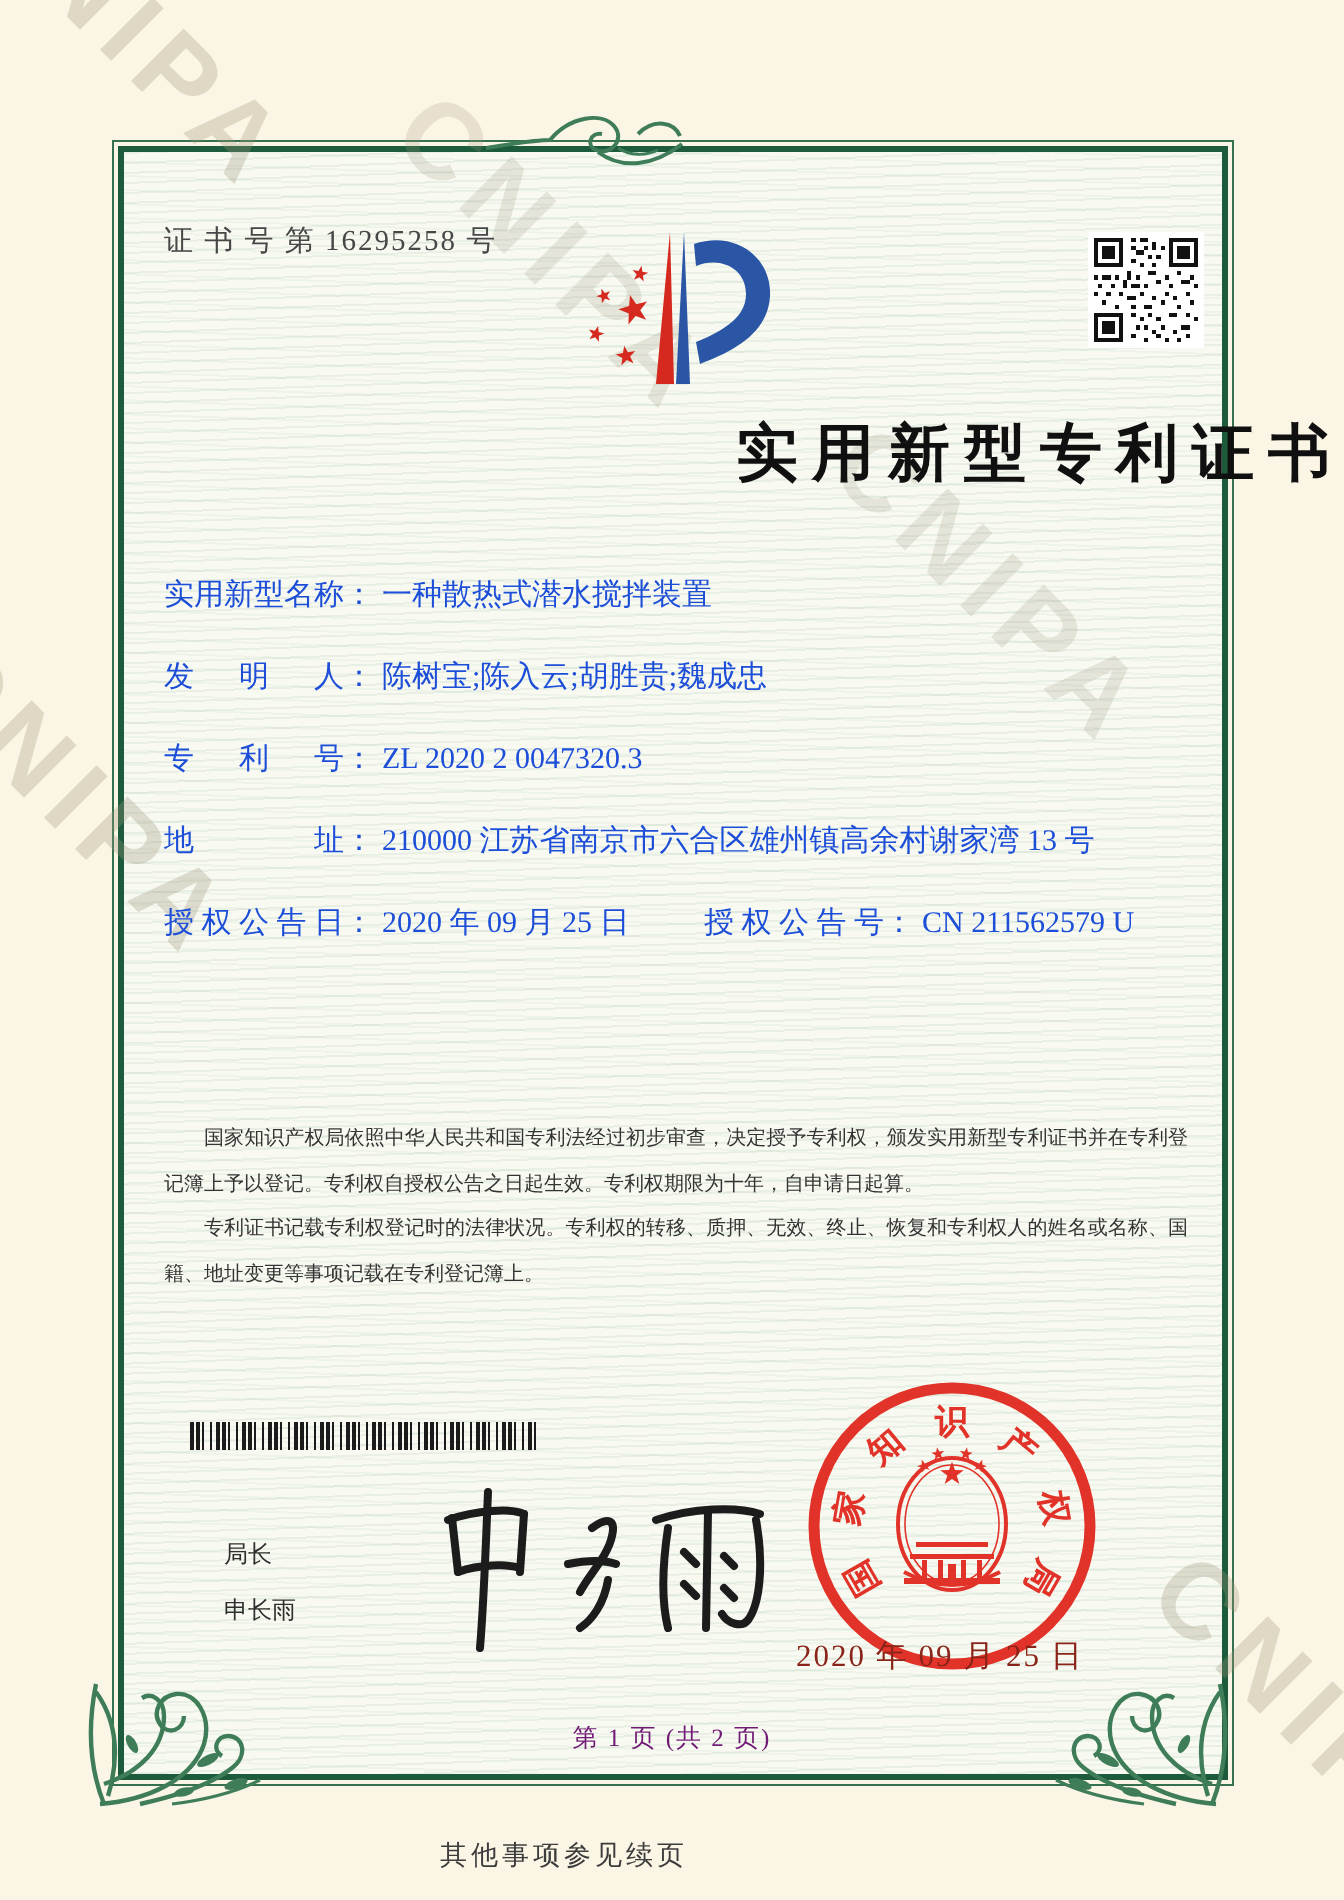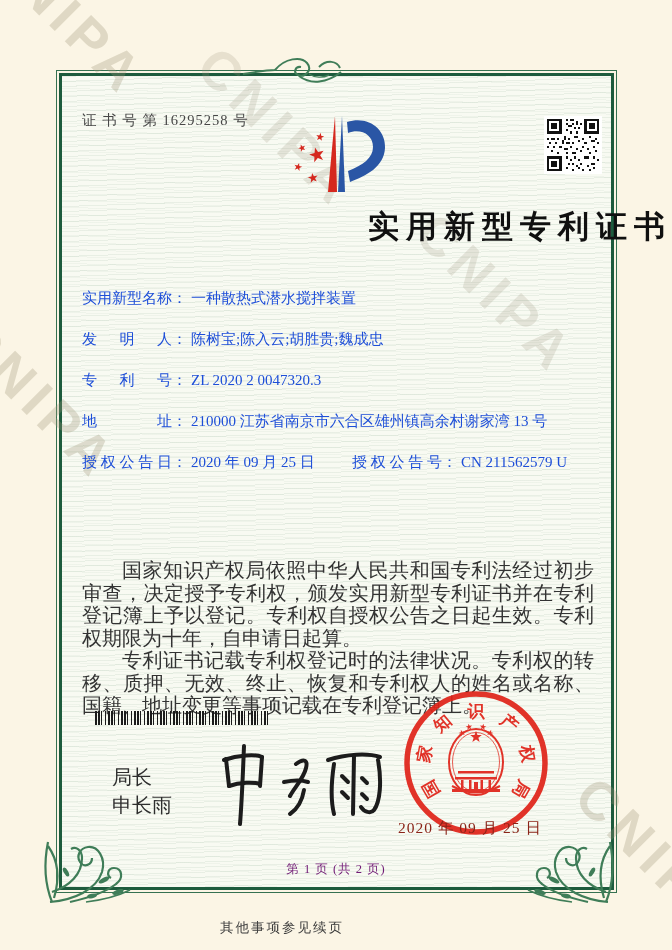--- a/index.html
+++ b/index.html
@@ -50,7 +50,7 @@
   .grant-row { display:flex; }
   .grant-pair1 { width:270px; }
 
-  .body-text { position:absolute; left:82px; top:559px; width:512px; font-size:20px;
+  .body-text { position:absolute; left:82px; top:559px; width:512px; font-size:10px;
                color:#333; line-height:22.5px; text-align:justify; }
   .body-text p { text-indent:2em; }
 

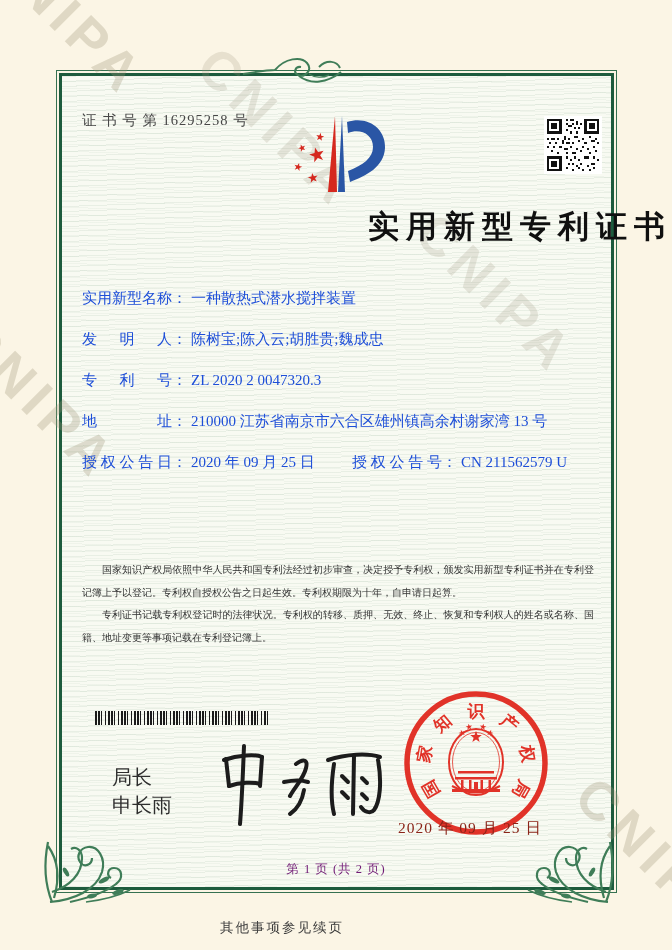--- a/index.html
+++ b/index.html
@@ -59,7 +59,7 @@
        #1b1b1b 3px 5px,transparent 5px 6px,#1b1b1b 6px 7px,transparent 7px 10px,
        #1b1b1b 10px 11px,transparent 11px 13px); }
 
-  .sign-block { position:absolute; left:112px; top:763px; font-size:20px; color:#2e2e2e;
+  .sign-block { position:absolute; left:112px; top:763px; font-size:12px; color:#2e2e2e;
                 line-height:28px; font-family:"Liberation Sans",sans-serif; }
   .signature { position:absolute; left:196px; top:740px; }
 

